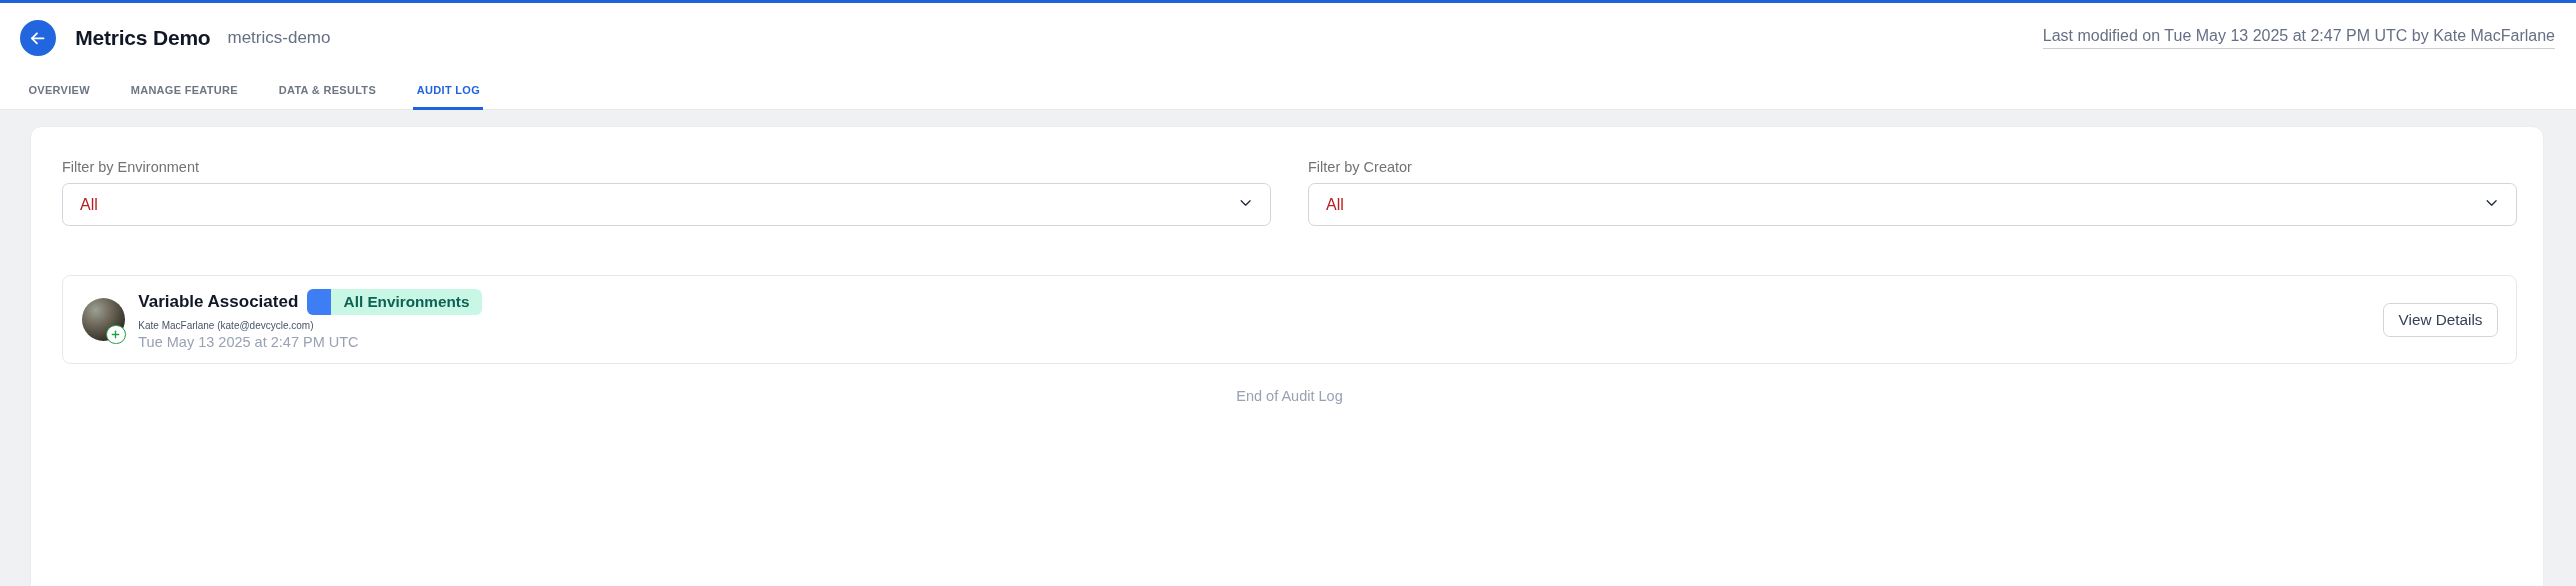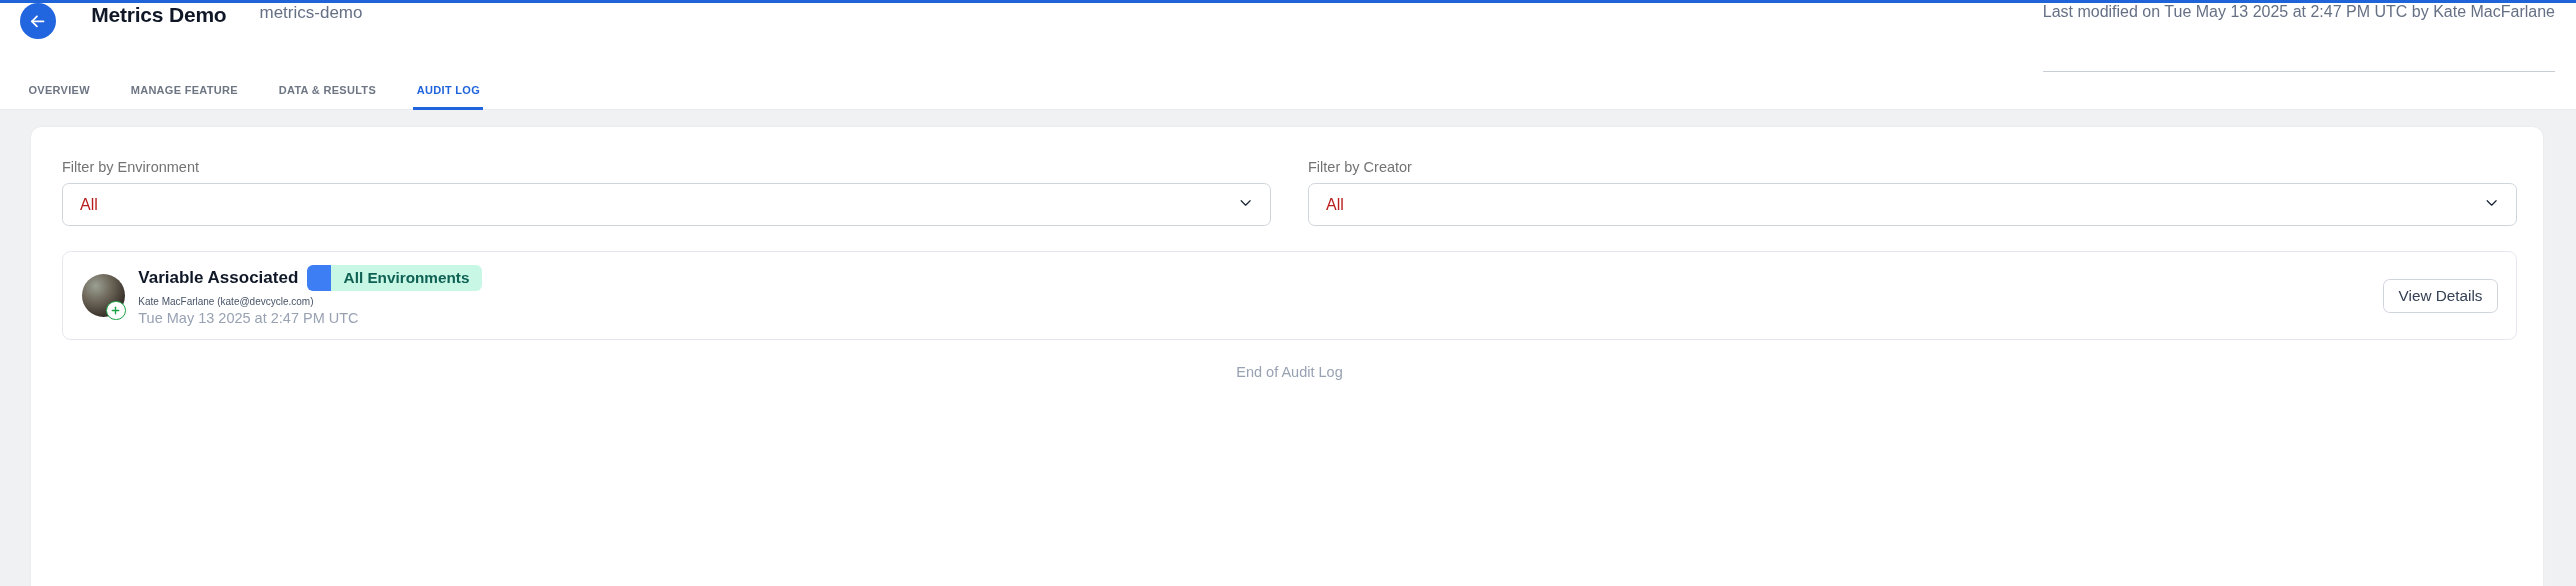--- a/index.html
+++ b/index.html
@@ -25,8 +25,8 @@
   .header-top {
     flex: 1;
     display: flex;
+    align-items: center;
     padding: 0 21px 0 19.6px;
-    gap: 16px;
   }
   .back-button {
     width: 36px; height: 36px;

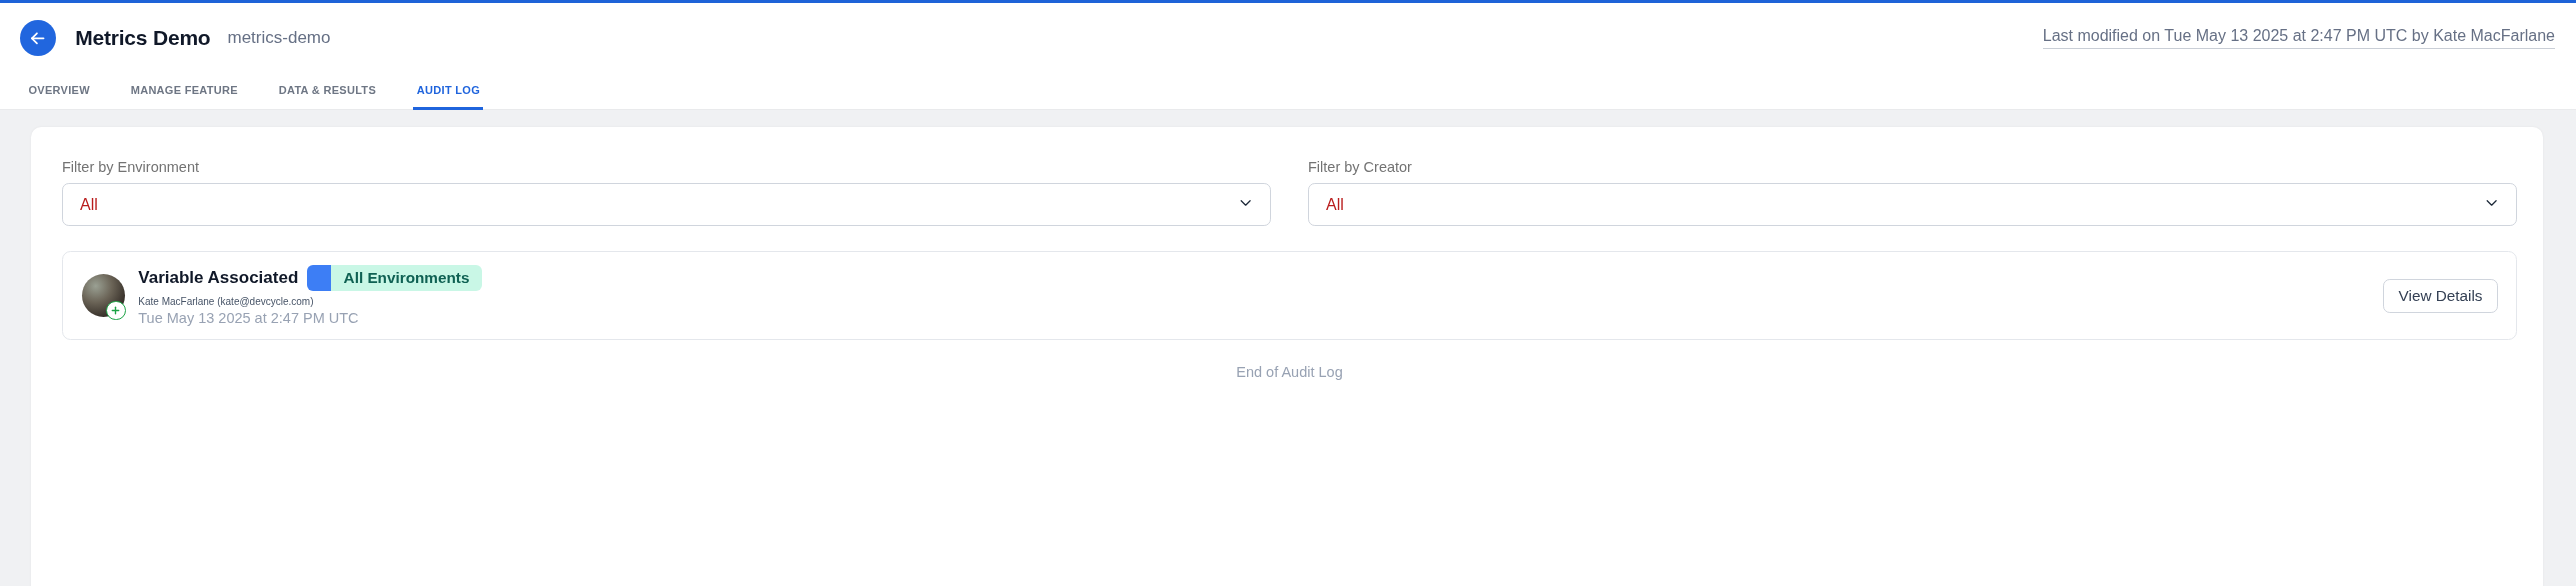--- a/index.html
+++ b/index.html
@@ -121,7 +121,7 @@
 
   
   .entry-card {
-    margin-top: 25px;
+    margin-top: 49px;
     border: 0.9px solid #e4e7ec;
     border-radius: 8.5px;
     height: 89px;

